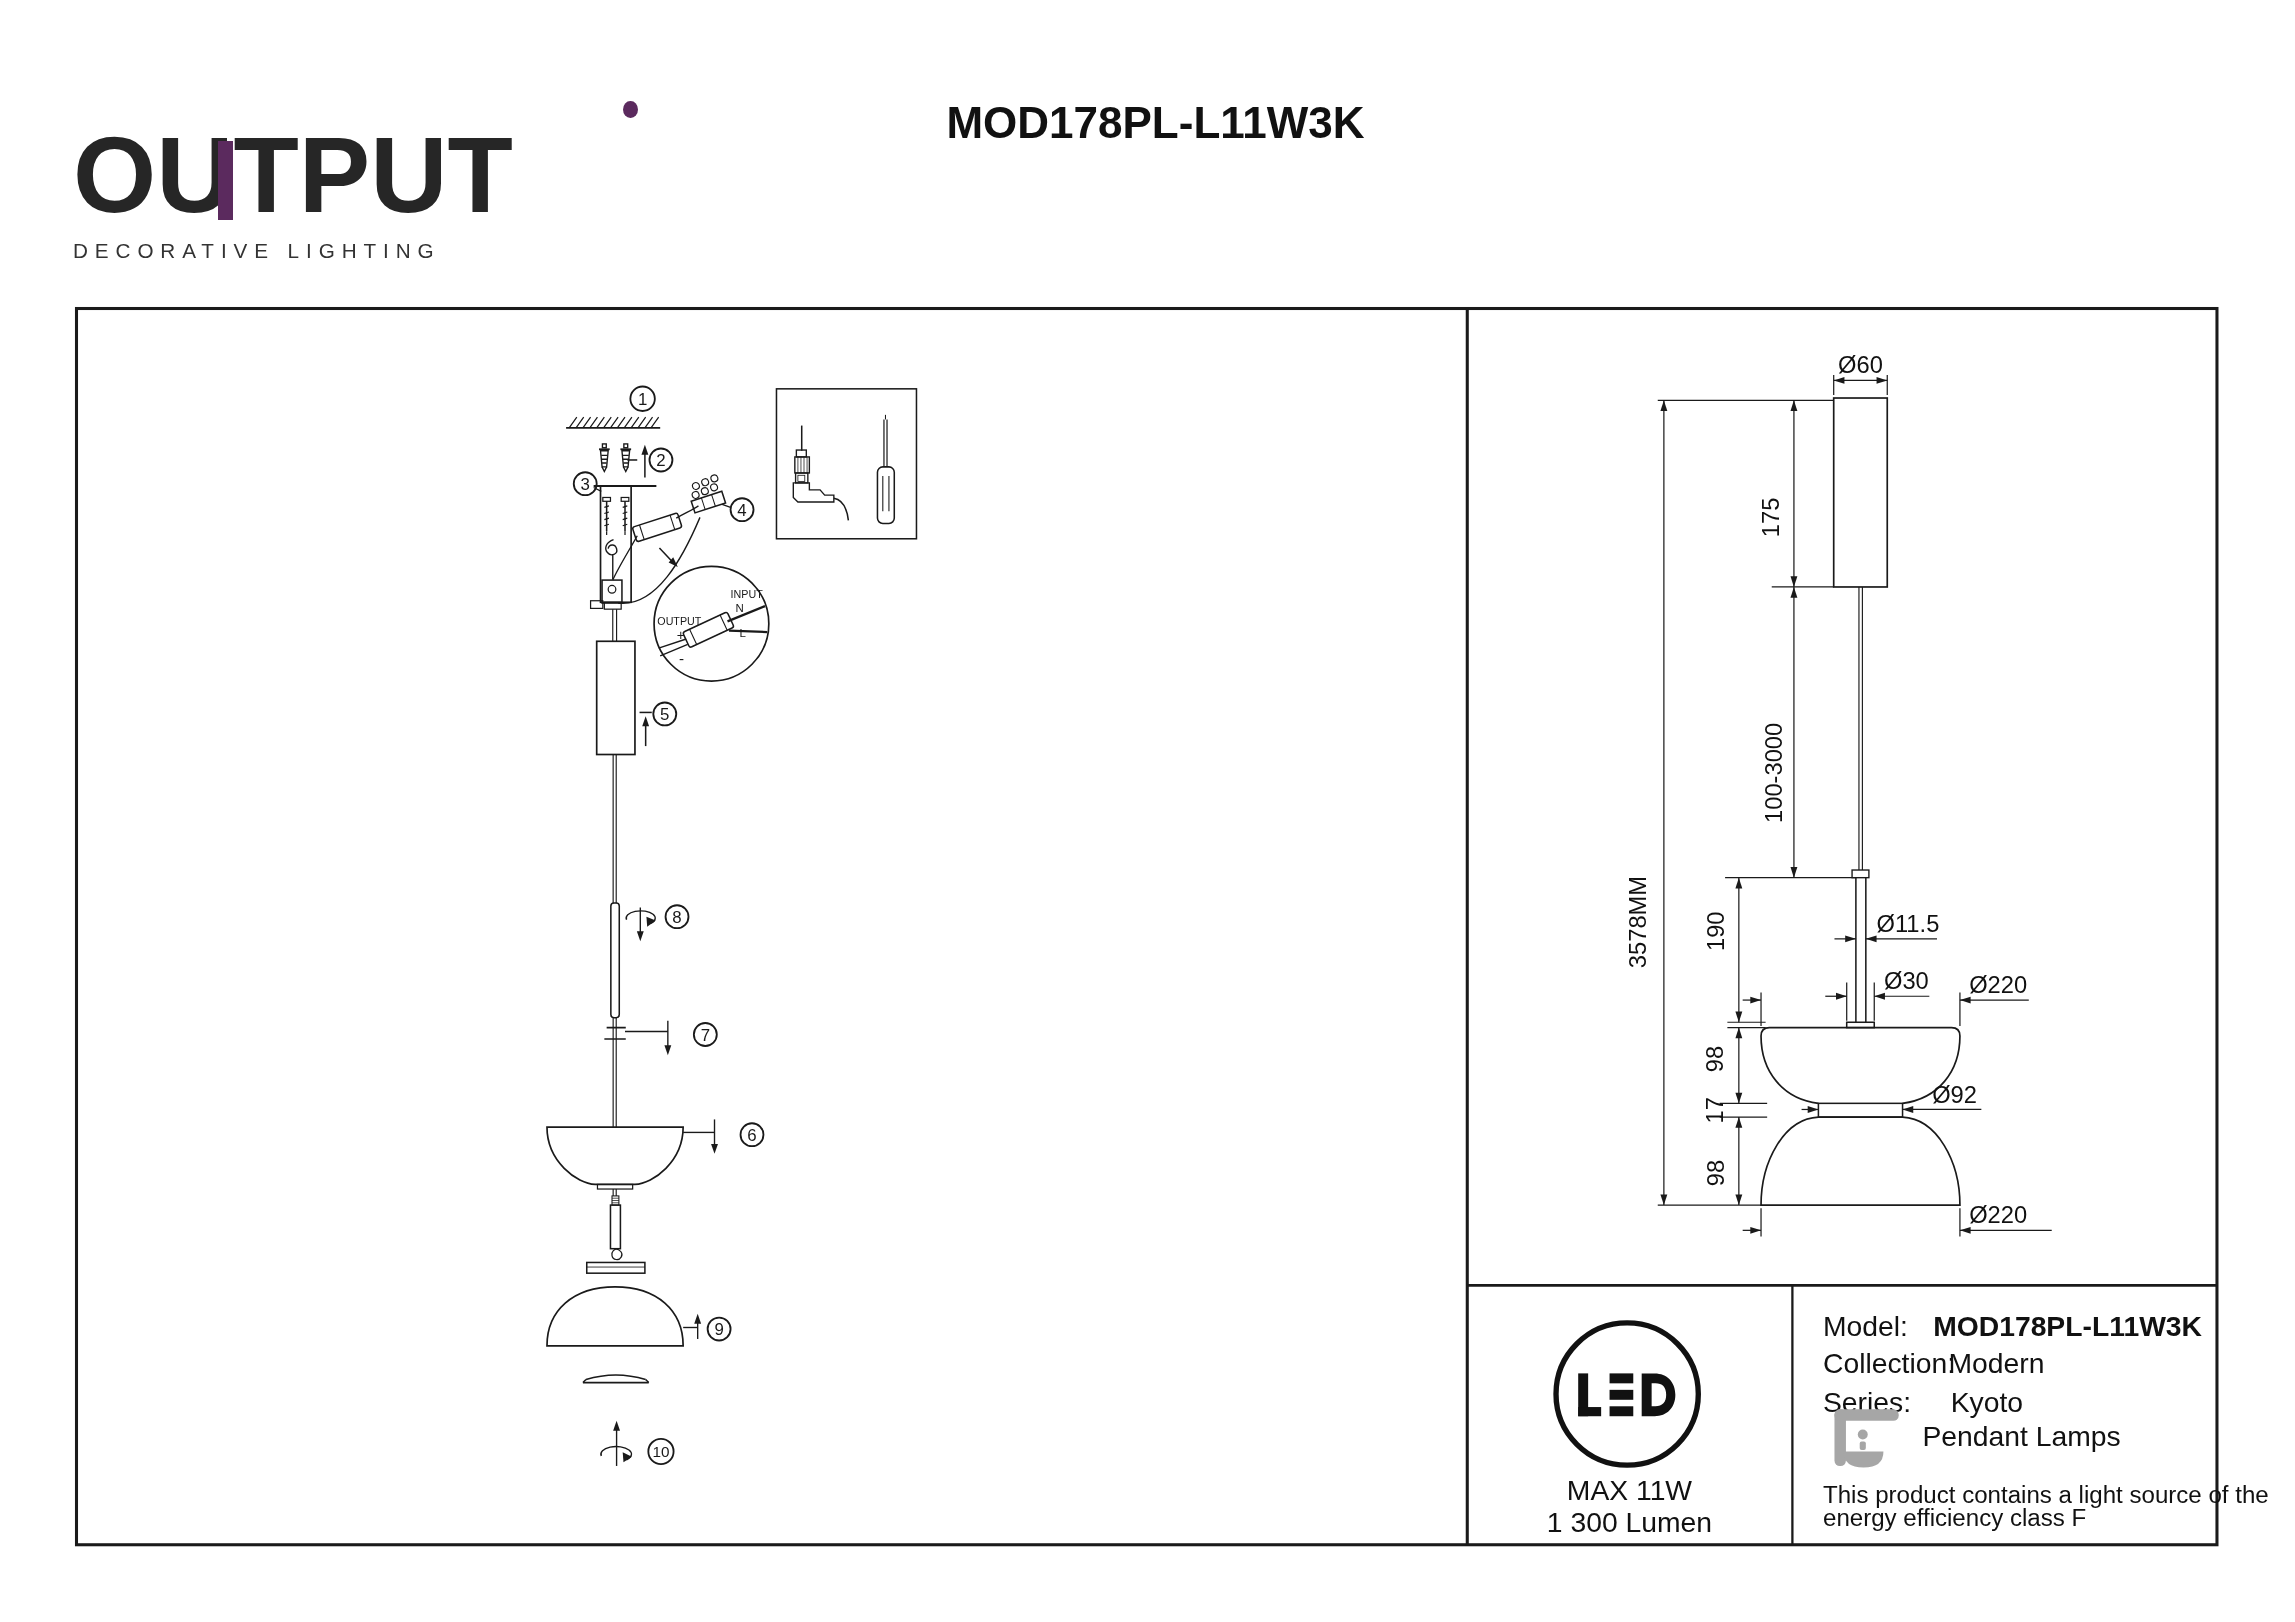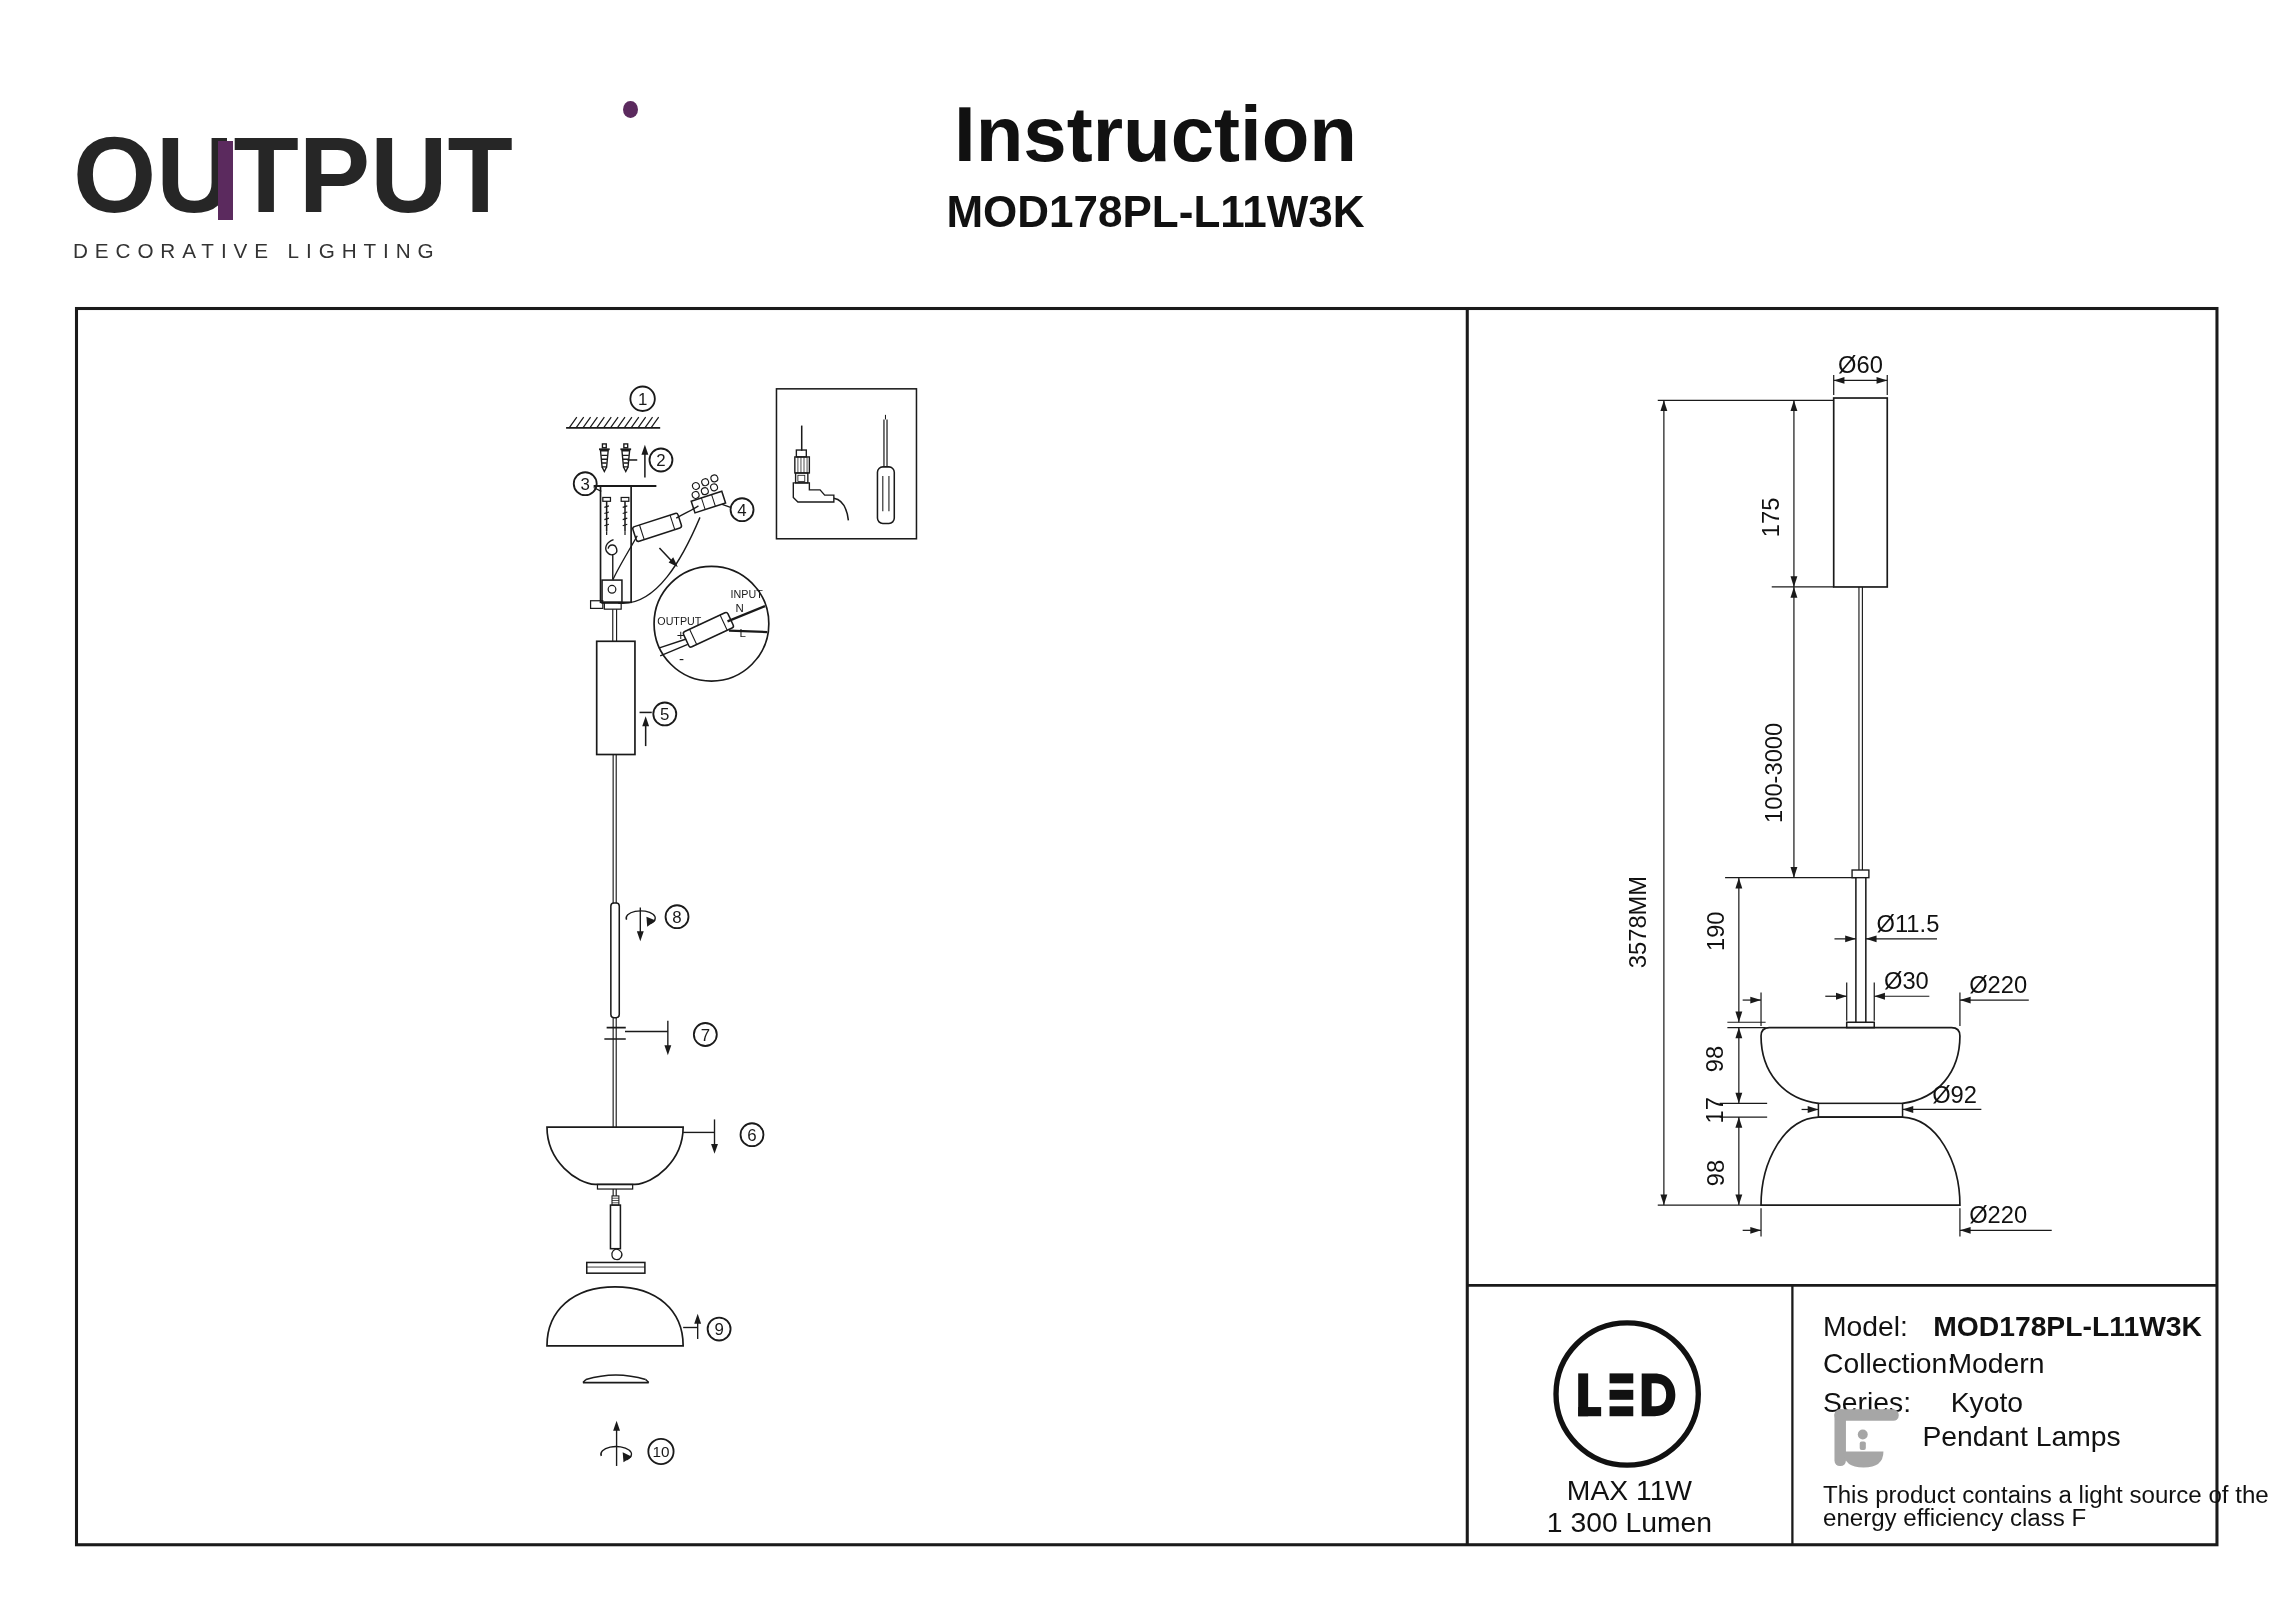--- a/index.html
+++ b/index.html
@@ -31,7 +31,6 @@
   <div class="logo-sub">DECORATIVE LIGHTING</div>
 
   <div class="titles">
-    <h1>Instruction</h1>
     <div class="model">MOD178PL-L11W3K</div>
   </div>
 

